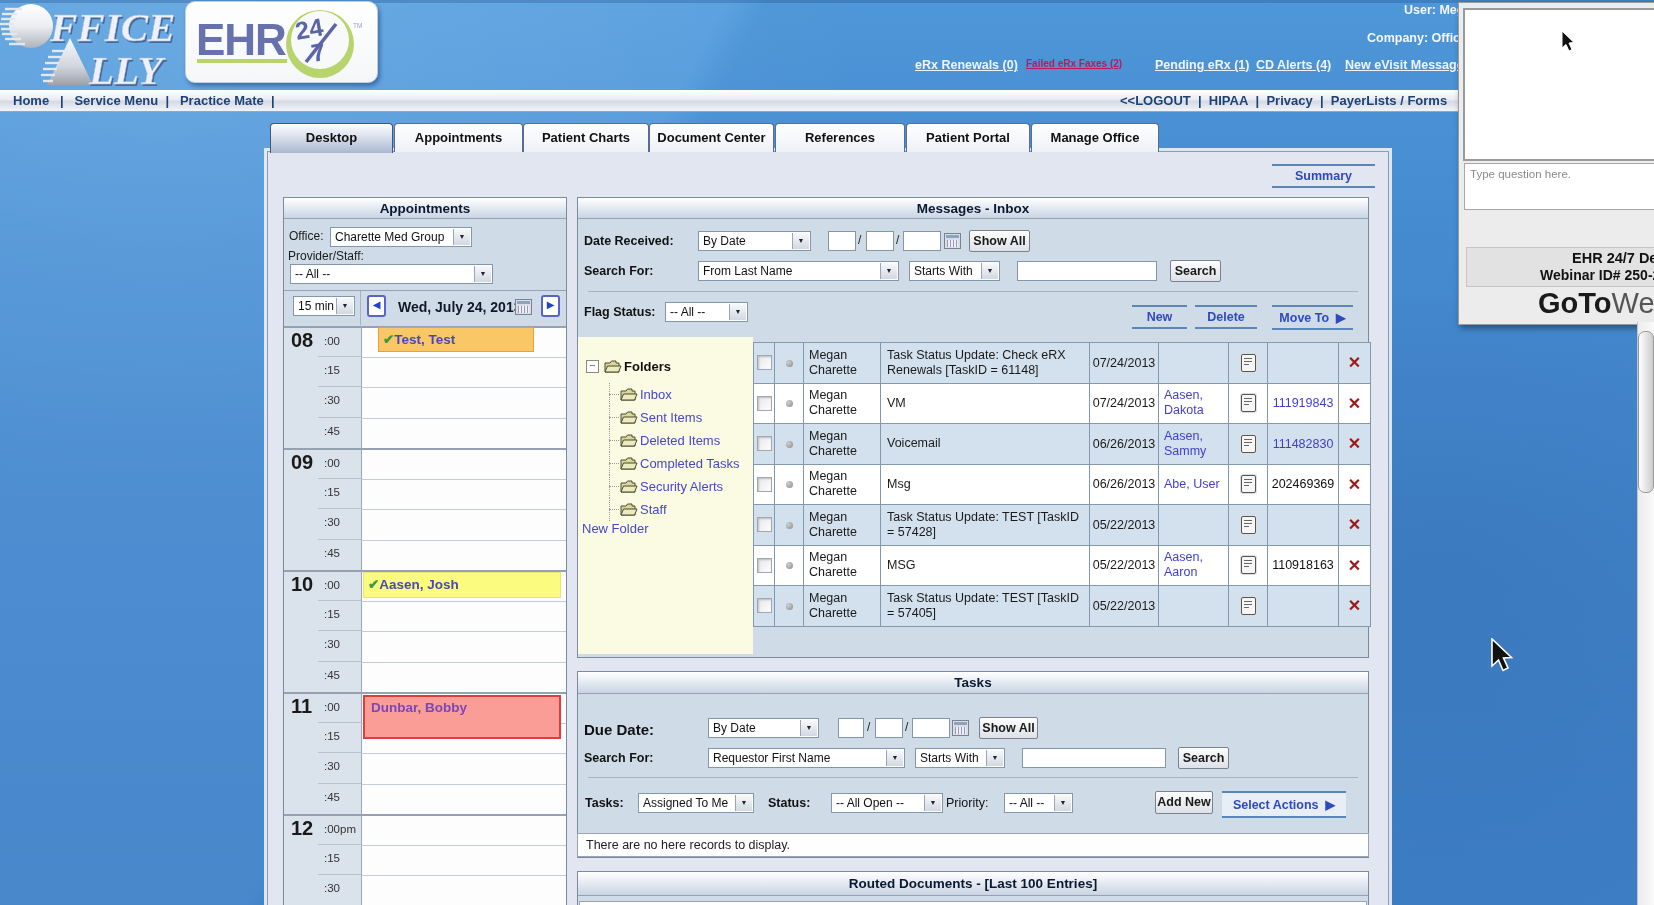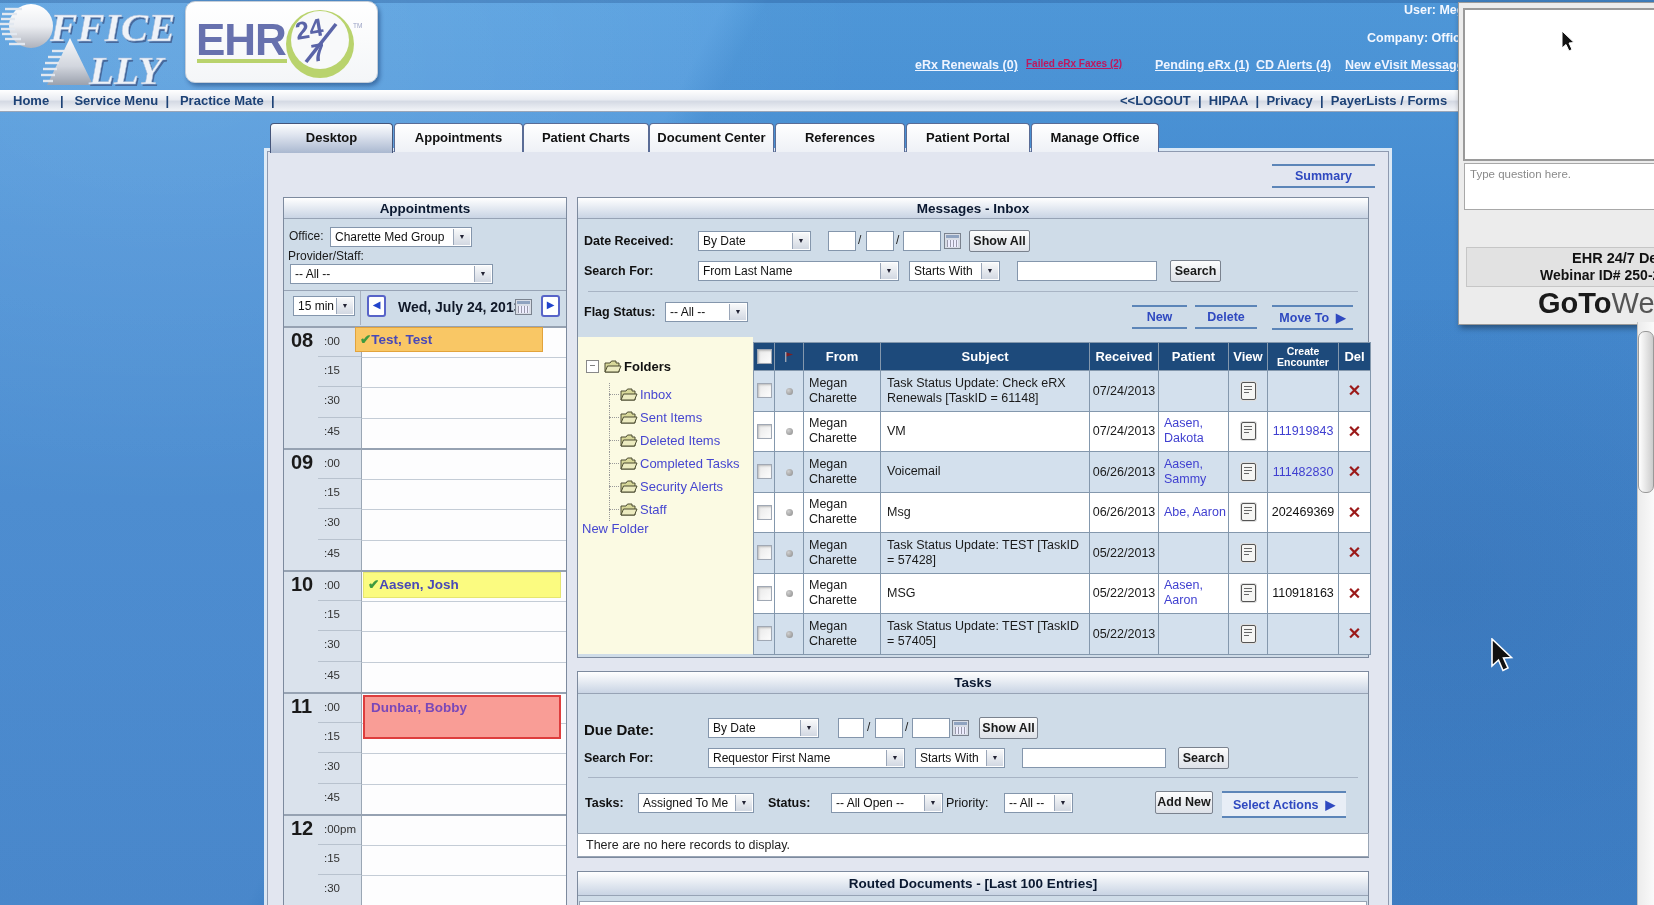--- a/index.html
+++ b/index.html
@@ -217,7 +217,7 @@
   </div>
 <div style="position:absolute;left:361px;top:875.0px;width:205px;height:30.5px;background:#fdfdfe;border-top:1px solid #c4ccd6;border-left:1px solid #9aa6b4;box-sizing:border-box;"></div>
 
-<div style="position:absolute;left:355px;top:327px;width:188px;height:25px;background:#f9c765;border:1px solid #e2a33c;box-sizing:border-box;">
+<div style="position:absolute;left:378px;top:327px;width:156px;height:25px;background:#f9c765;border:1px solid #e2a33c;box-sizing:border-box;">
 <span style="position:absolute;left:4px;top:3px;font-size:13.5px;font-weight:bold;"><span style="color:#3f9a3f;">✔</span><span style="color:#4848b8;">Test, Test</span></span>
   </div>
 <div style="position:absolute;left:363px;top:572px;width:198px;height:26px;background:#fbfb80;border:1px solid #e6e670;box-sizing:border-box;">

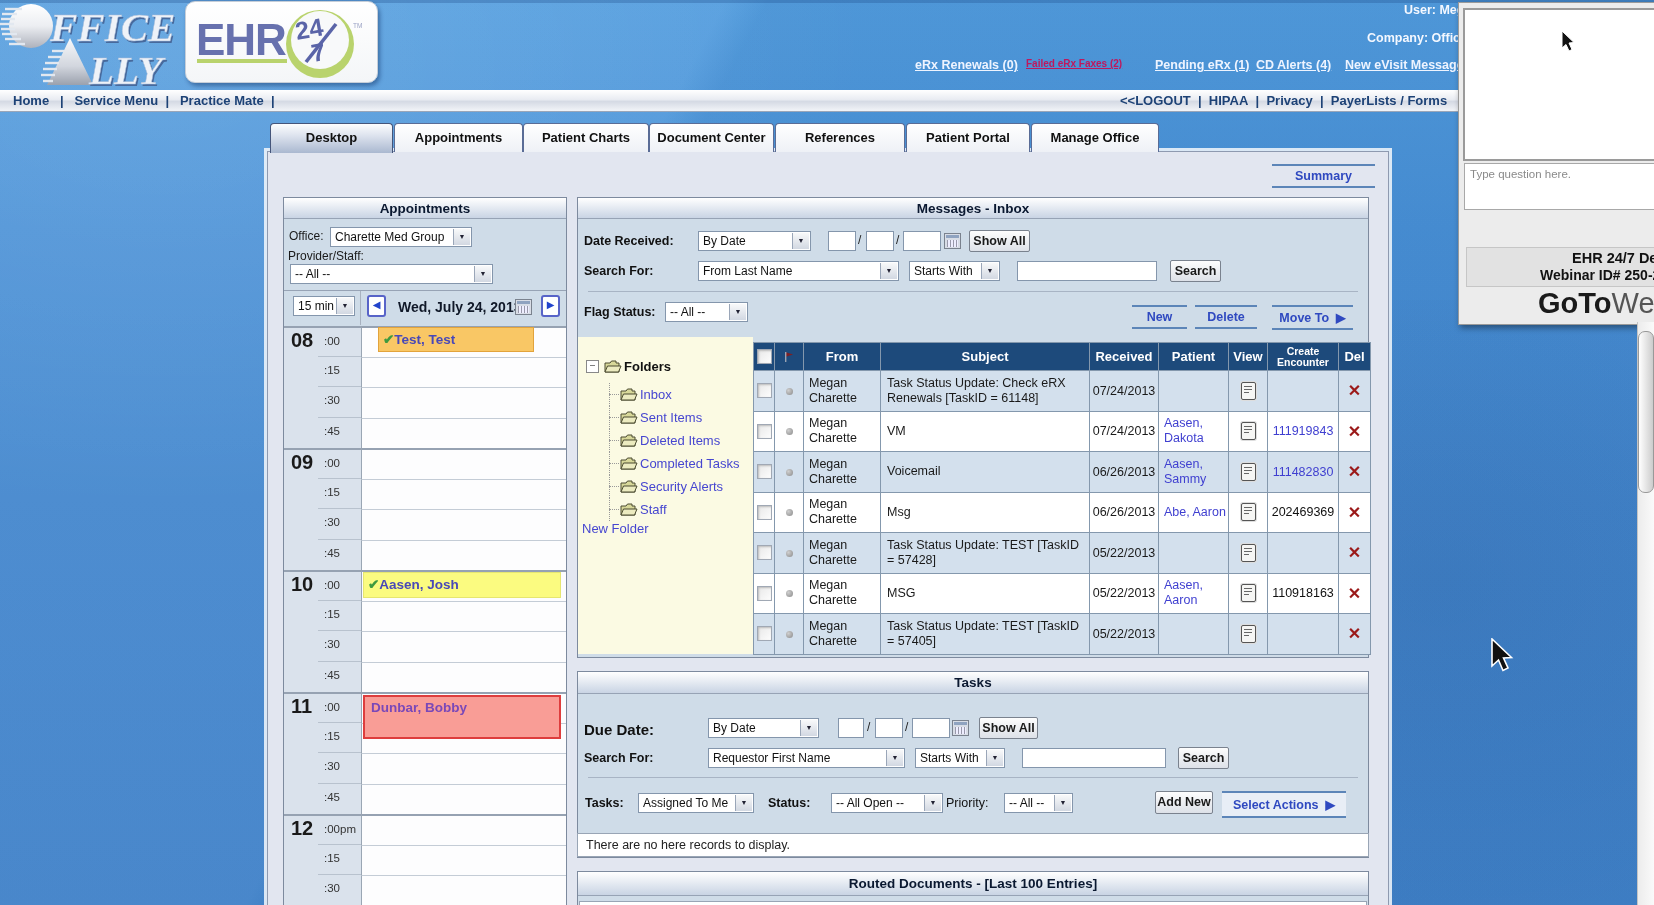--- a/index.html
+++ b/index.html
@@ -320,20 +320,6 @@
       <col style="width:32px">
     </colgroup>
 <tbody>
-      <tr style="height:28px;background:#1d4a7b;color:#fff;font-weight:bold;">
-<td style="border:1px solid #8498ad;text-align:center;"><span style="display:inline-block;width:13px;height:13px;background:linear-gradient(135deg,#e8e8e8,#fdfdfd);border:1px solid #a0a8b4;box-shadow:inset 1px 1px 2px #bbb;vertical-align:middle;"></span></td>
-<td style="border:1px solid #8498ad;text-align:center;"><svg width="12" height="12" viewBox="0 0 12 12" style="vertical-align:middle;">
-            <path d="M2 1 L10 3.5 L2 6 Z" fill="#7d1f24"></path>
-            <rect x="2" y="1" width="1.4" height="10" fill="#9aa4b4"></rect>
-          </svg></td>
-<td style="border:1px solid #8498ad;text-align:center;font-size:13px;">From</td>
-<td style="border:1px solid #8498ad;text-align:center;font-size:13px;">Subject</td>
-<td style="border:1px solid #8498ad;text-align:center;font-size:13px;">Received</td>
-<td style="border:1px solid #8498ad;text-align:center;font-size:13px;">Patient</td>
-<td style="border:1px solid #8498ad;text-align:center;font-size:13px;">View</td>
-<td style="border:1px solid #8498ad;text-align:center;font-size:10.5px;line-height:11px;">Create<br>Encounter</td>
-<td style="border:1px solid #8498ad;text-align:center;font-size:13px;">Del</td>
-      </tr>
 <tr style="height:40.5px;background:#d3e0ed;">
 <td style="border:1px solid #8498ad;text-align:center;"><span style="display:inline-block;width:13px;height:13px;background:linear-gradient(135deg,#e8e8e8,#fdfdfd);border:1px solid #a0a8b4;box-shadow:inset 1px 1px 2px #bbb;vertical-align:middle;"></span></td>
 <td style="border:1px solid #8498ad;text-align:center;"><span style="display:inline-block;width:7px;height:7px;background:radial-gradient(circle at 35% 35%,#cfcfcf,#8a8a8a);border-radius:50%;vertical-align:middle;"></span></td>

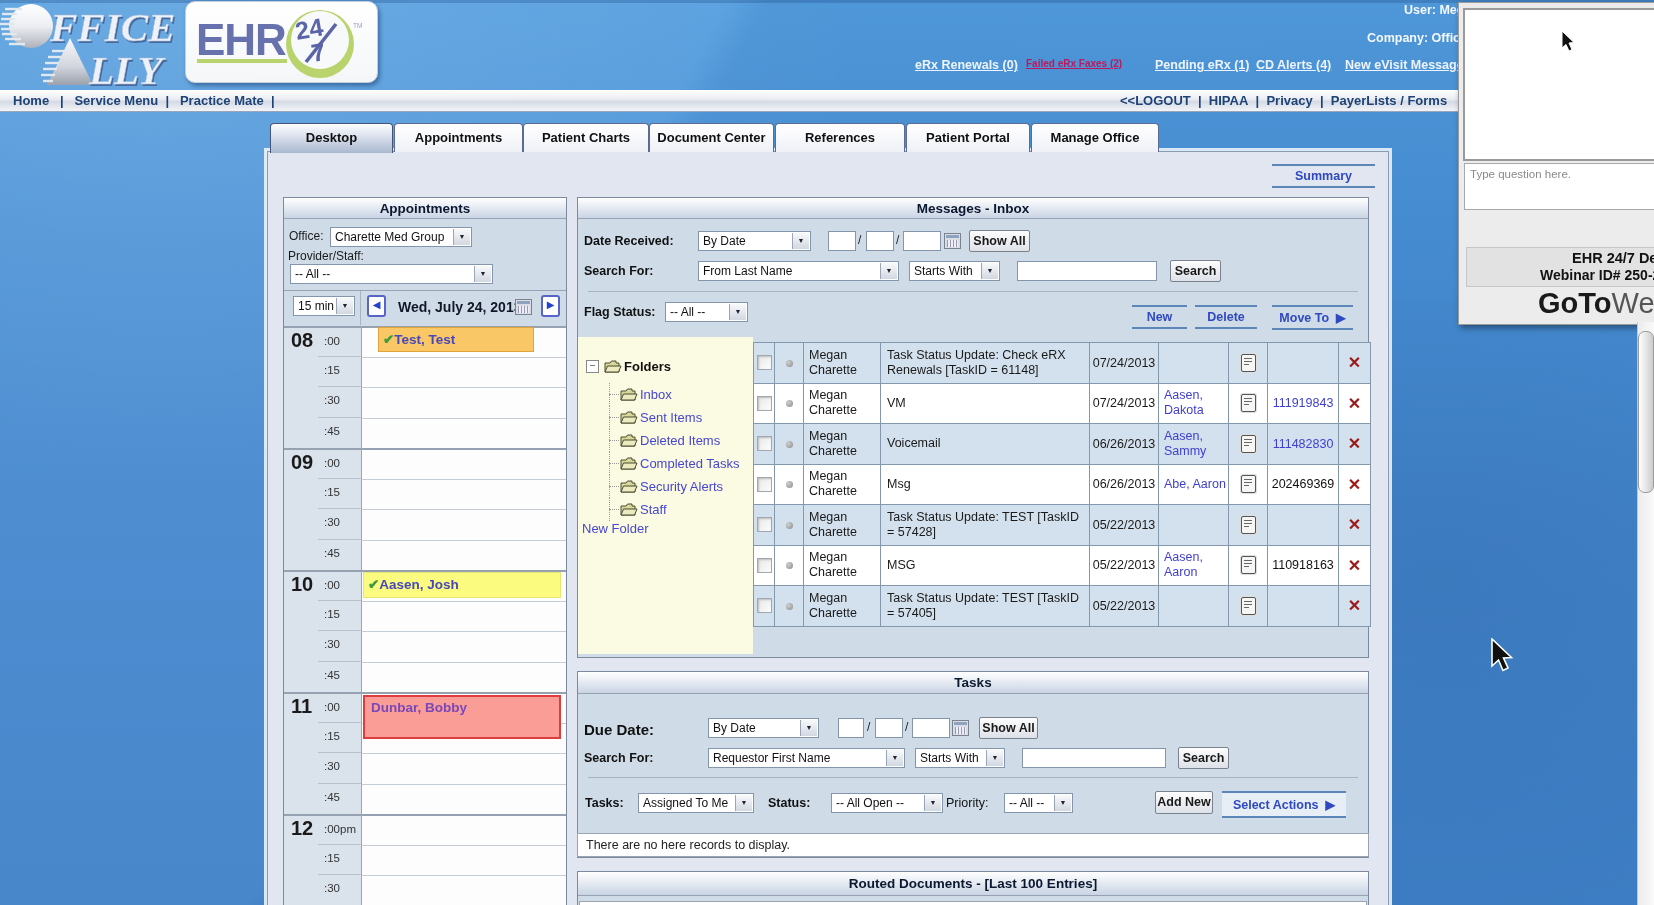--- a/index.html
+++ b/index.html
@@ -359,7 +359,7 @@
 <td style="border:1px solid #8498ad;padding-left:5px;line-height:15px;">Megan<br>Charette</td>
 <td style="border:1px solid #8498ad;padding-left:6px;line-height:15px;">Msg</td>
 <td style="border:1px solid #8498ad;text-align:center;">06/26/2013</td>
-<td style="border:1px solid #8498ad;padding-left:5px;line-height:15px;"><span style="color:#3f3fd0;">Abe, Aaron</span></td>
+<td style="border:1px solid #8498ad;padding-left:5px;line-height:15px;"><span style="color:#3f3fd0;">Abe, User</span></td>
 <td style="border:1px solid #8498ad;text-align:center;"><span style="display:inline-block;width:13px;height:16px;background:#f6f6f4;border:1px solid #555;border-radius:2px;position:relative;vertical-align:middle;box-shadow:0 0 0 1px #ddd;"><span style="position:absolute;left:2px;top:3px;width:8px;height:1px;background:#666;"></span><span style="position:absolute;left:2px;top:6px;width:8px;height:1px;background:#666;"></span><span style="position:absolute;left:2px;top:9px;width:5px;height:1px;background:#666;"></span></span></td>
 <td style="border:1px solid #8498ad;text-align:center;"><span style="color:#111;">202469369</span></td>
 <td style="border:1px solid #8498ad;text-align:center;color:#9b1a1a;font-size:16px;font-weight:bold;">✕</td>

